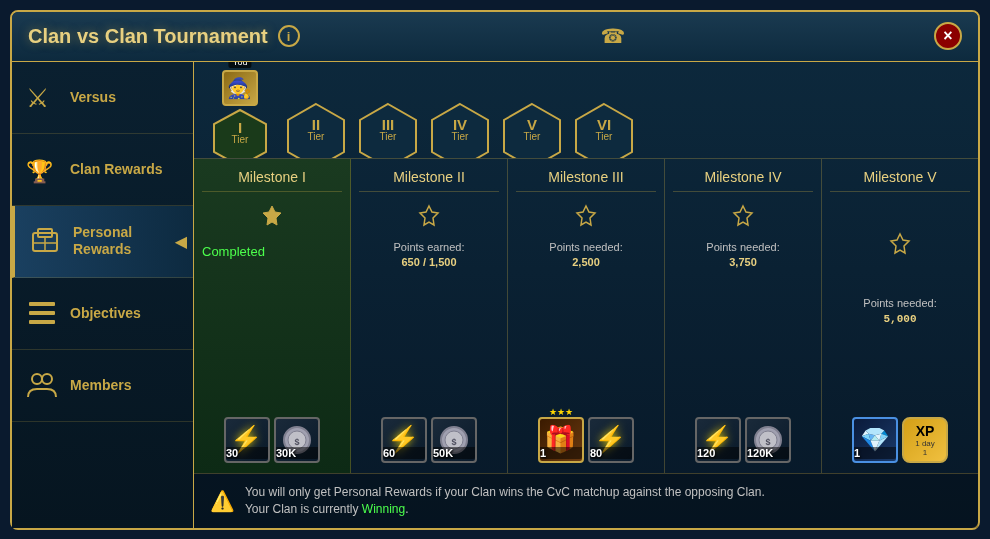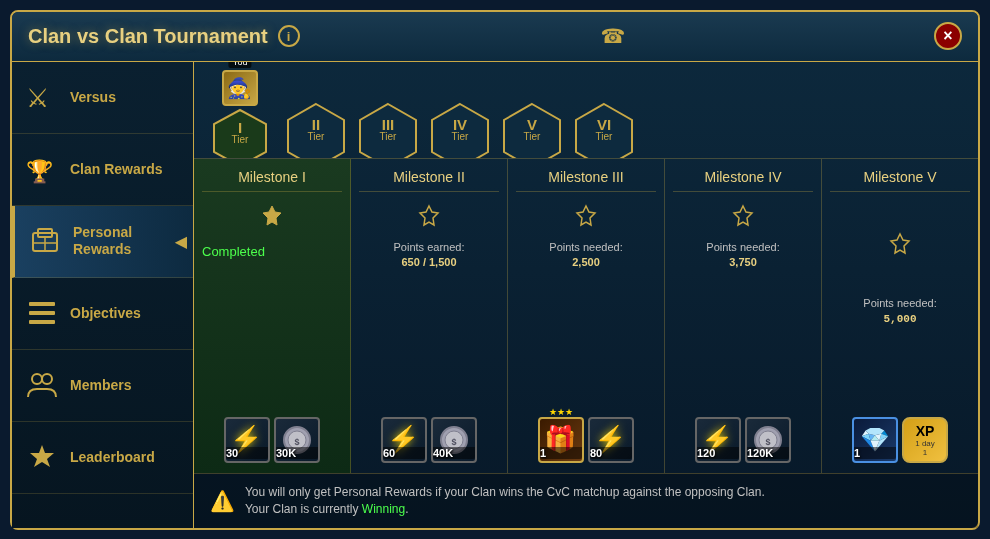--- a/index.html
+++ b/index.html
@@ -405,14 +405,6 @@
         <span class="sidebar-label">Members</span>
       </div>
 
-      <div class="sidebar-item">
-        <div class="sidebar-icon">
-          <svg viewBox="0 0 32 32" fill="none">
-            <path d="M16 4 L19 12 L28 12 L21 18 L24 26 L16 21 L8 26 L11 18 L4 12 L13 12 Z" fill="#c8a846"></path>
-          </svg>
-        </div>
-        <span class="sidebar-label">Leaderboard</span>
-      </div>
     </div>
 
     <div class="main-content">

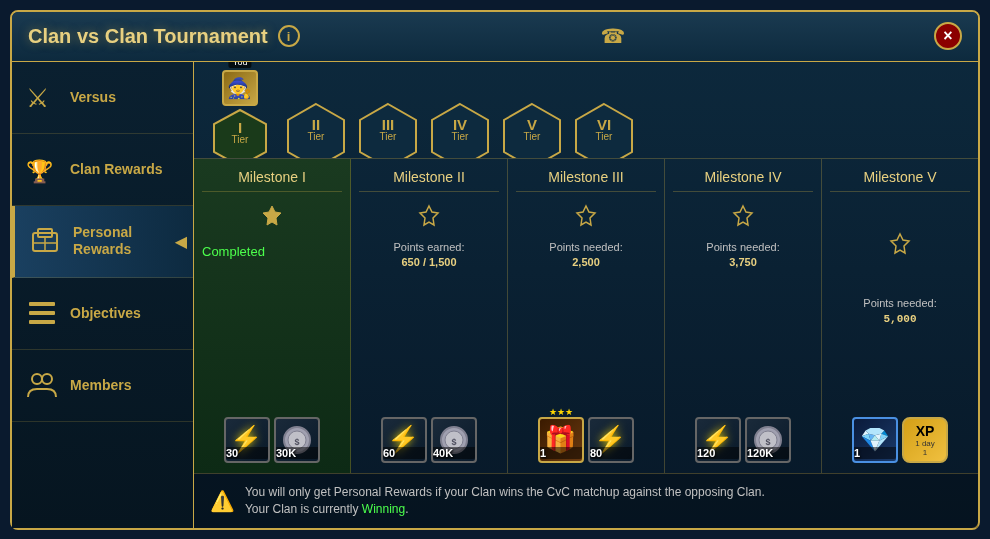--- a/index.html
+++ b/index.html
@@ -528,7 +528,7 @@
                   <circle cx="15" cy="15" r="9" fill="#c0c0c8" stroke="#808090" stroke-width="1"></circle>
                   <text x="15" y="20" text-anchor="middle" fill="#505060" font-size="9" font-weight="bold">$</text>
                 </svg>
-                <span class="reward-count">40K</span>
+                <span class="reward-count">50K</span>
               </div>
             </div>
           </div>

